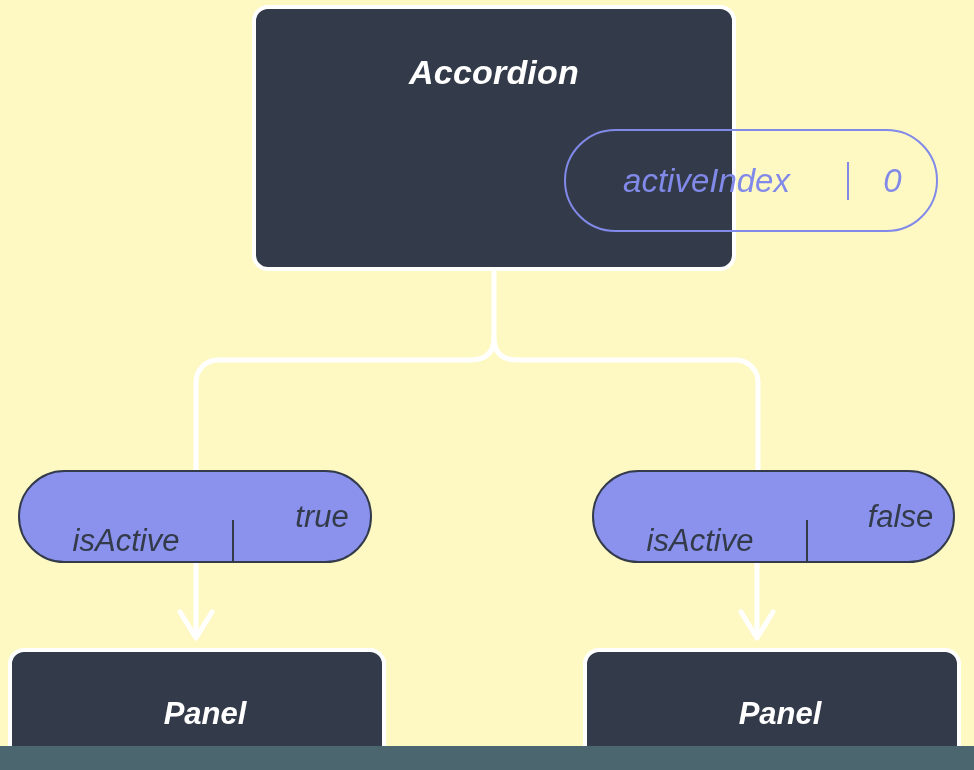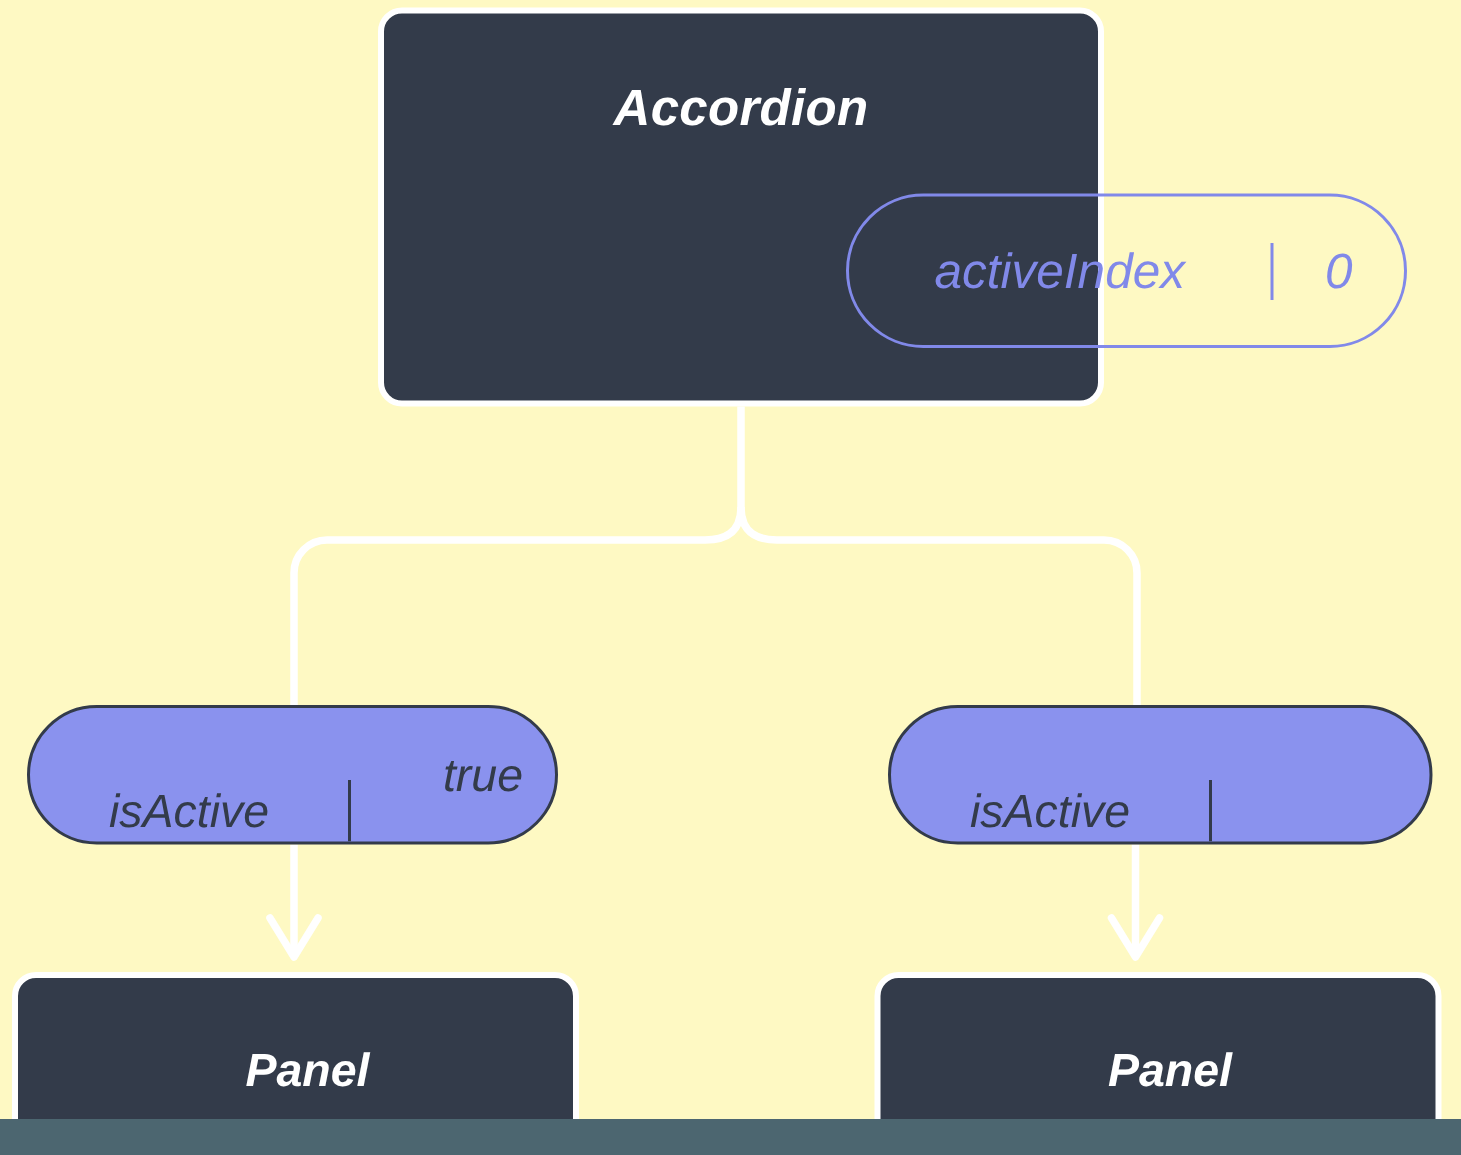--- a/index.html
+++ b/index.html
@@ -176,6 +176,7 @@
 
   <div id="pill-right" class="prop-pill">
     <div class="pill-key">isActive</div>
+    <div class="pill-val">false</div>
   </div>
 
   <div id="panel-left" class="panel-card">

